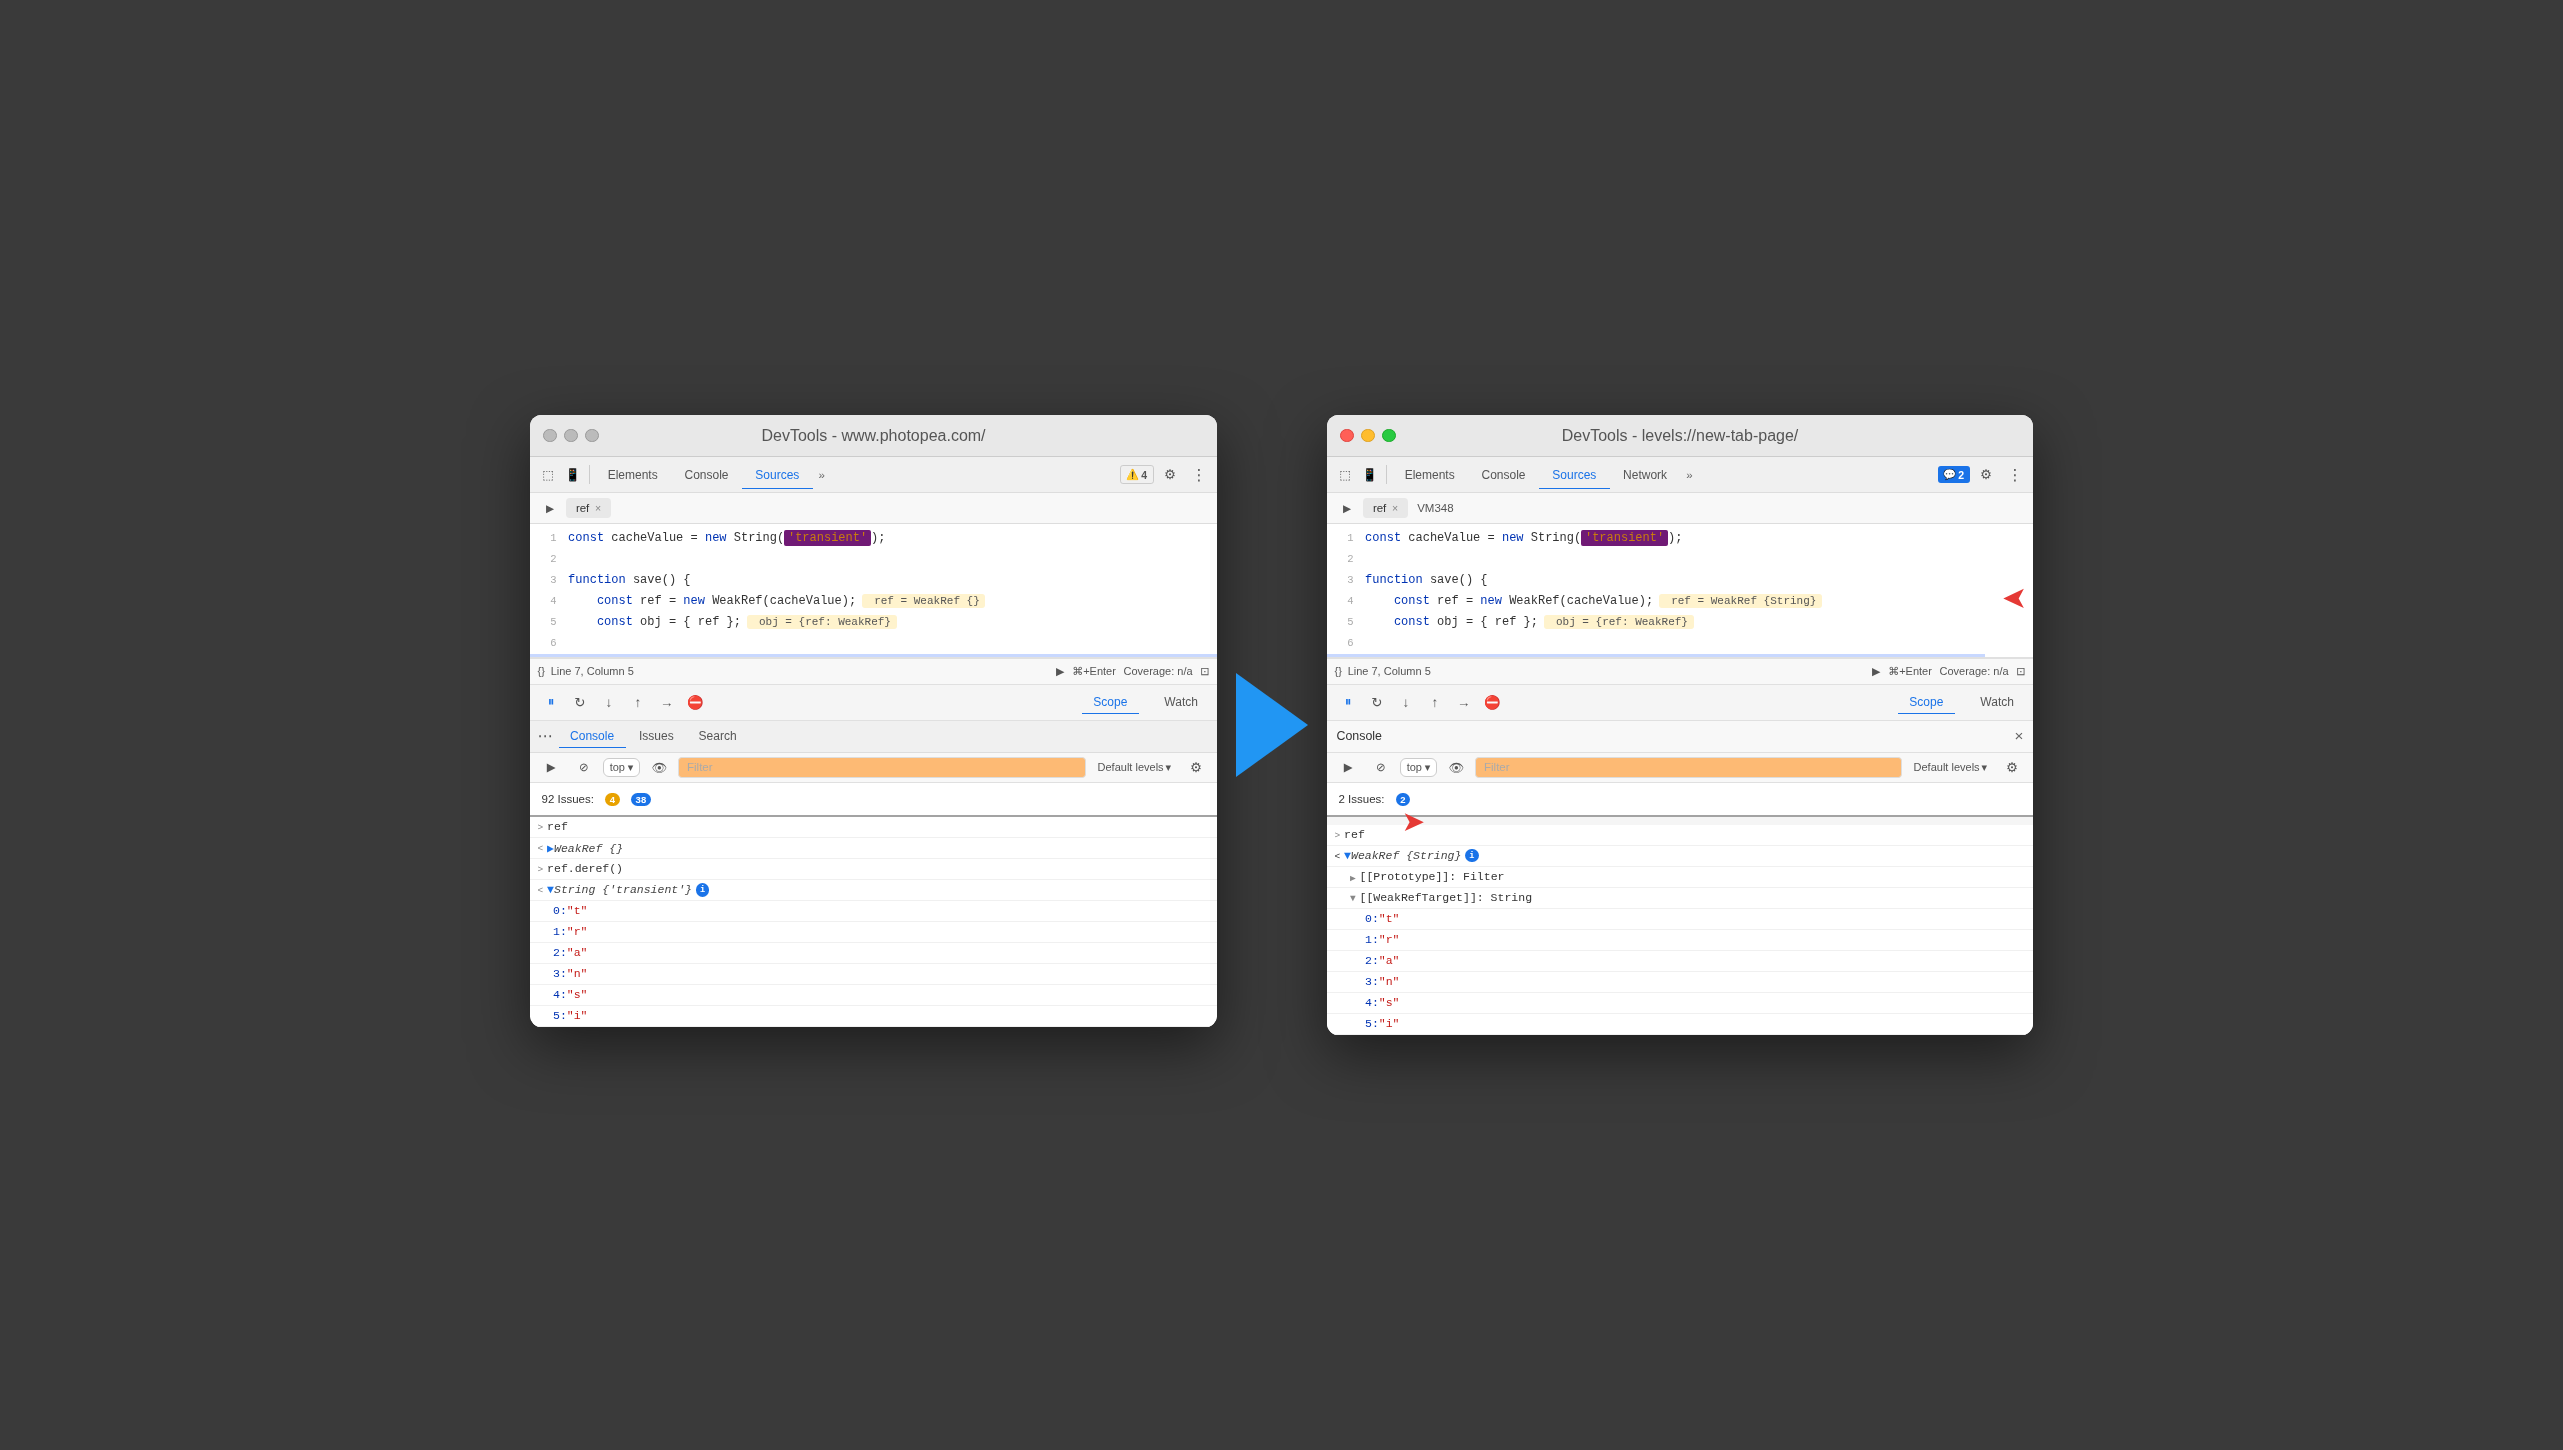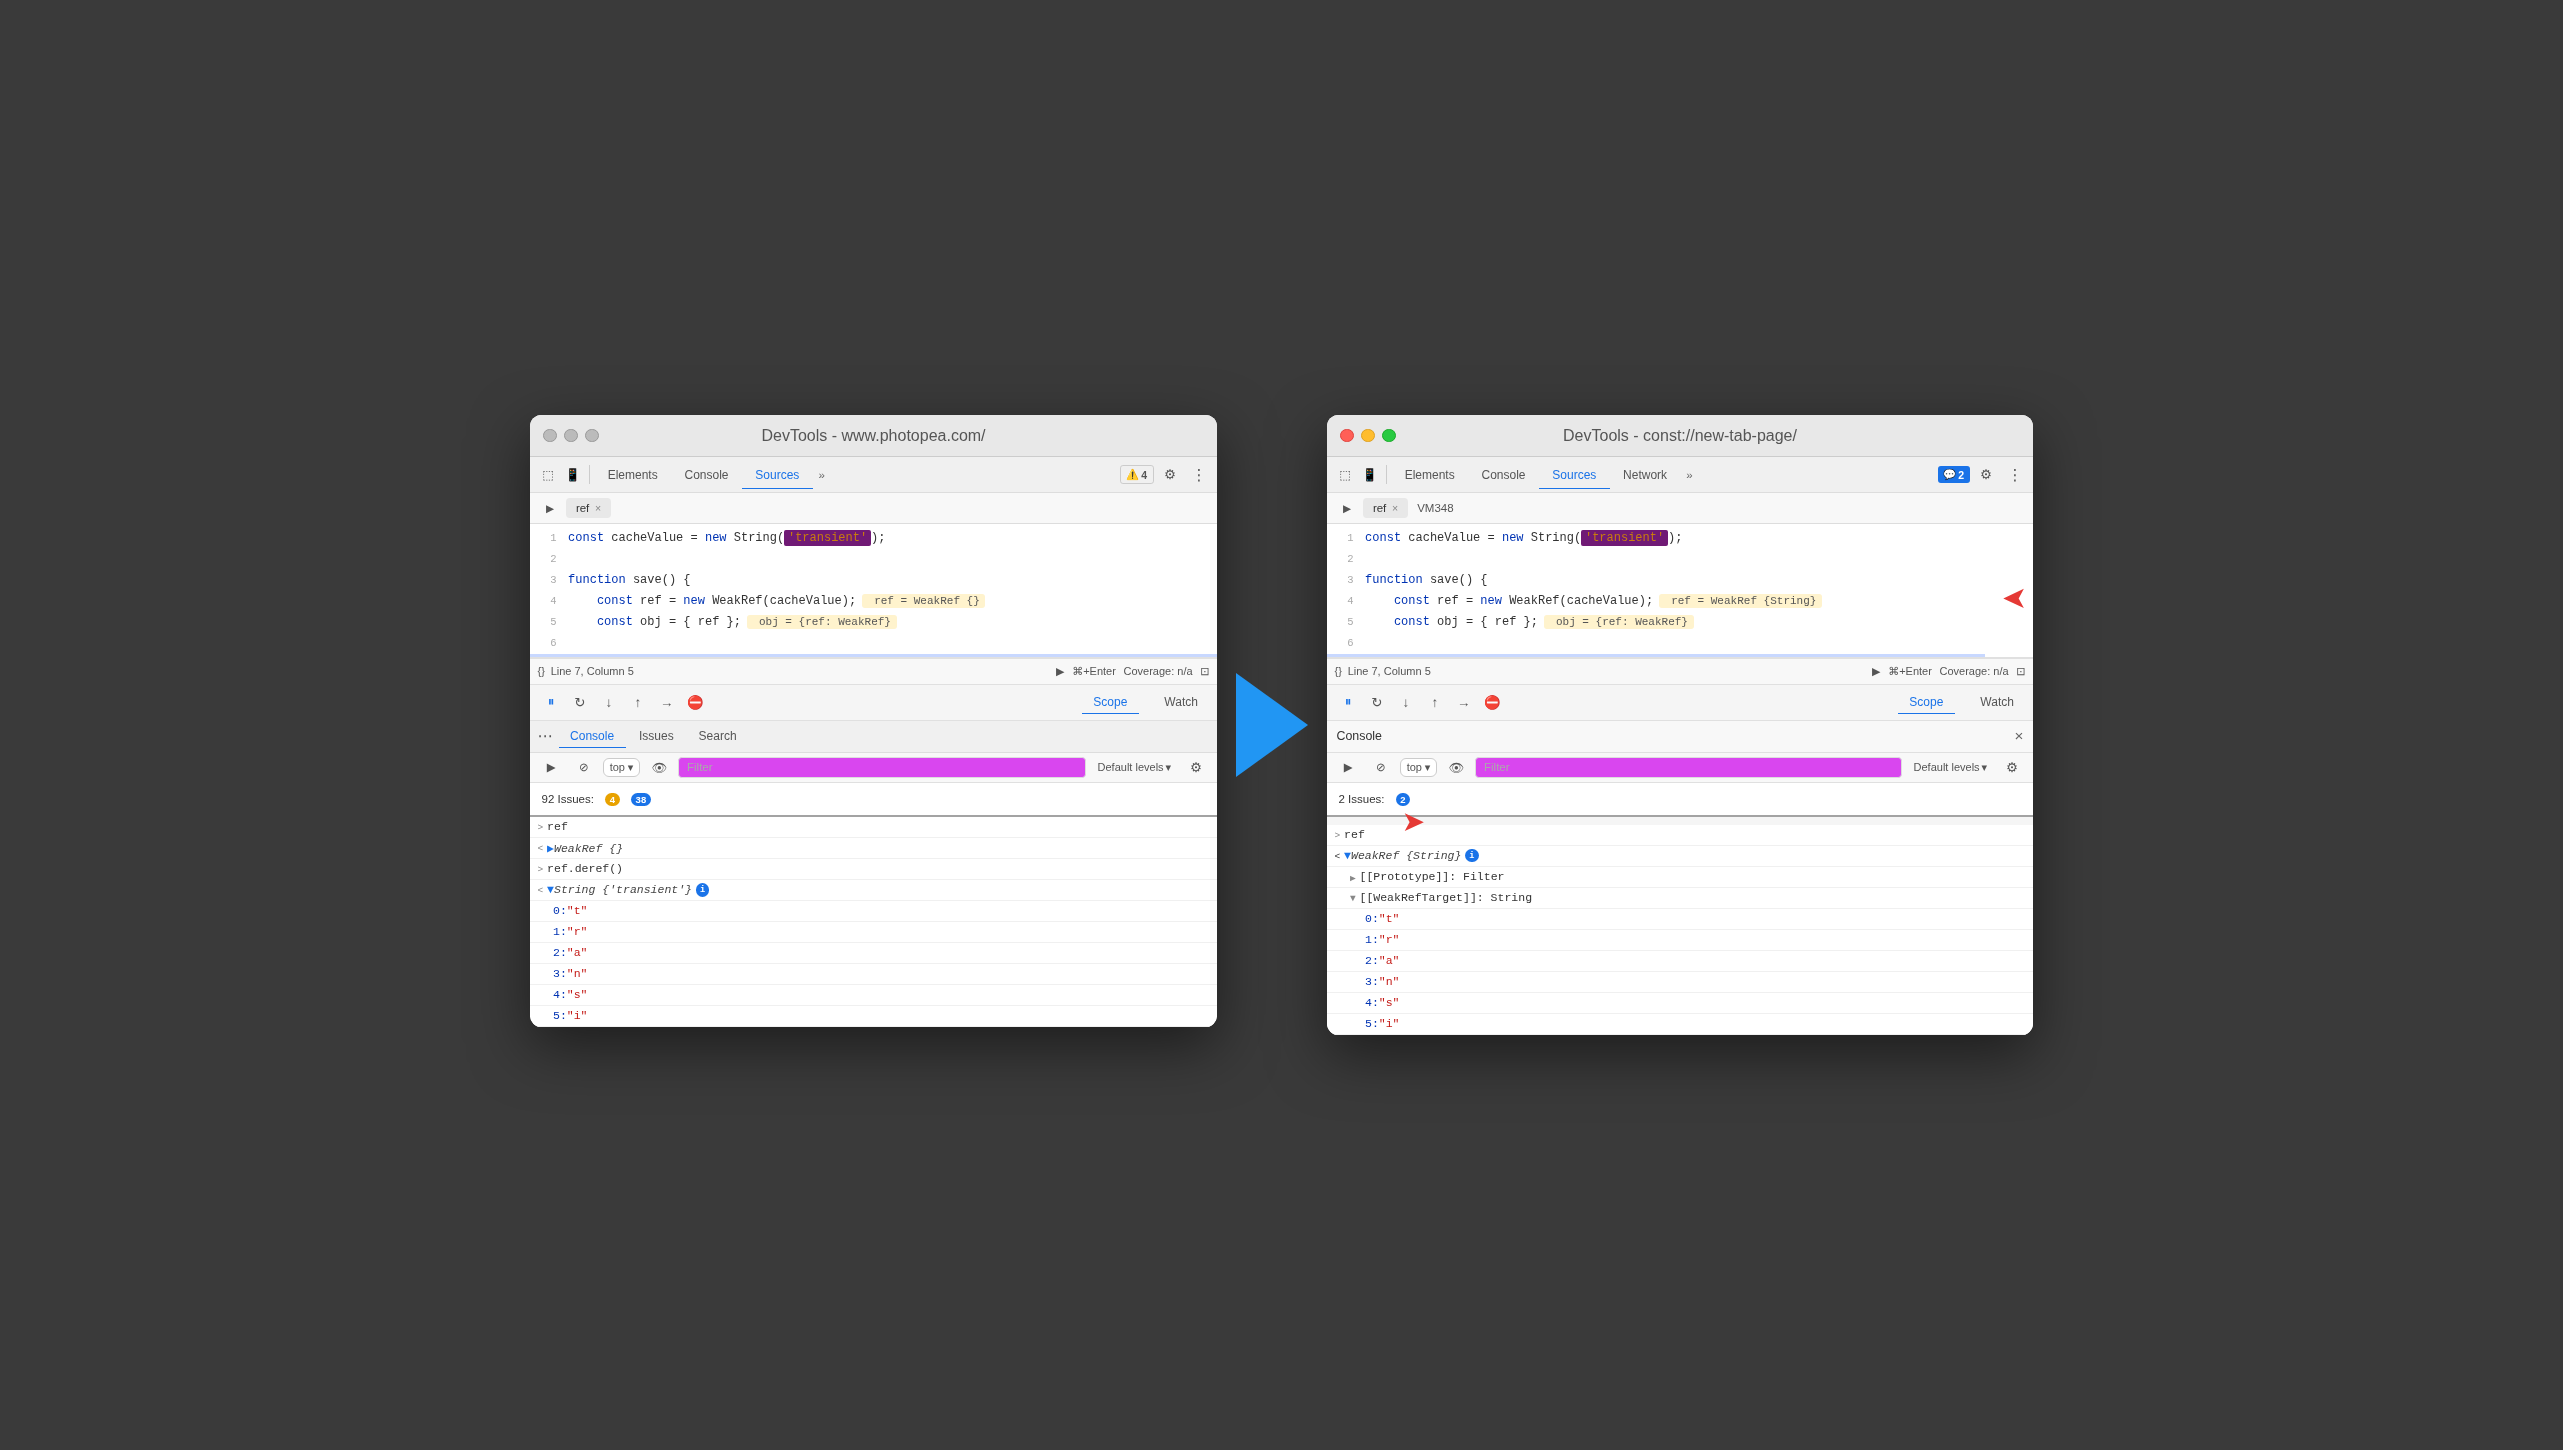--- a/index.html
+++ b/index.html
@@ -552,7 +552,7 @@
         <div class="traffic-light tl-minimize"></div>
         <div class="traffic-light tl-maximize"></div>
       </div>
-      <span class="title-bar-text">DevTools - const://new-tab-page/</span>
+      <span class="title-bar-text">DevTools - levels://new-tab-page/</span>
     </div>
 
     <div style="display:flex; align-items:center; background:#f0f0f0; border-bottom:1px solid #ddd; height:36px; padding: 0 5.7px;">

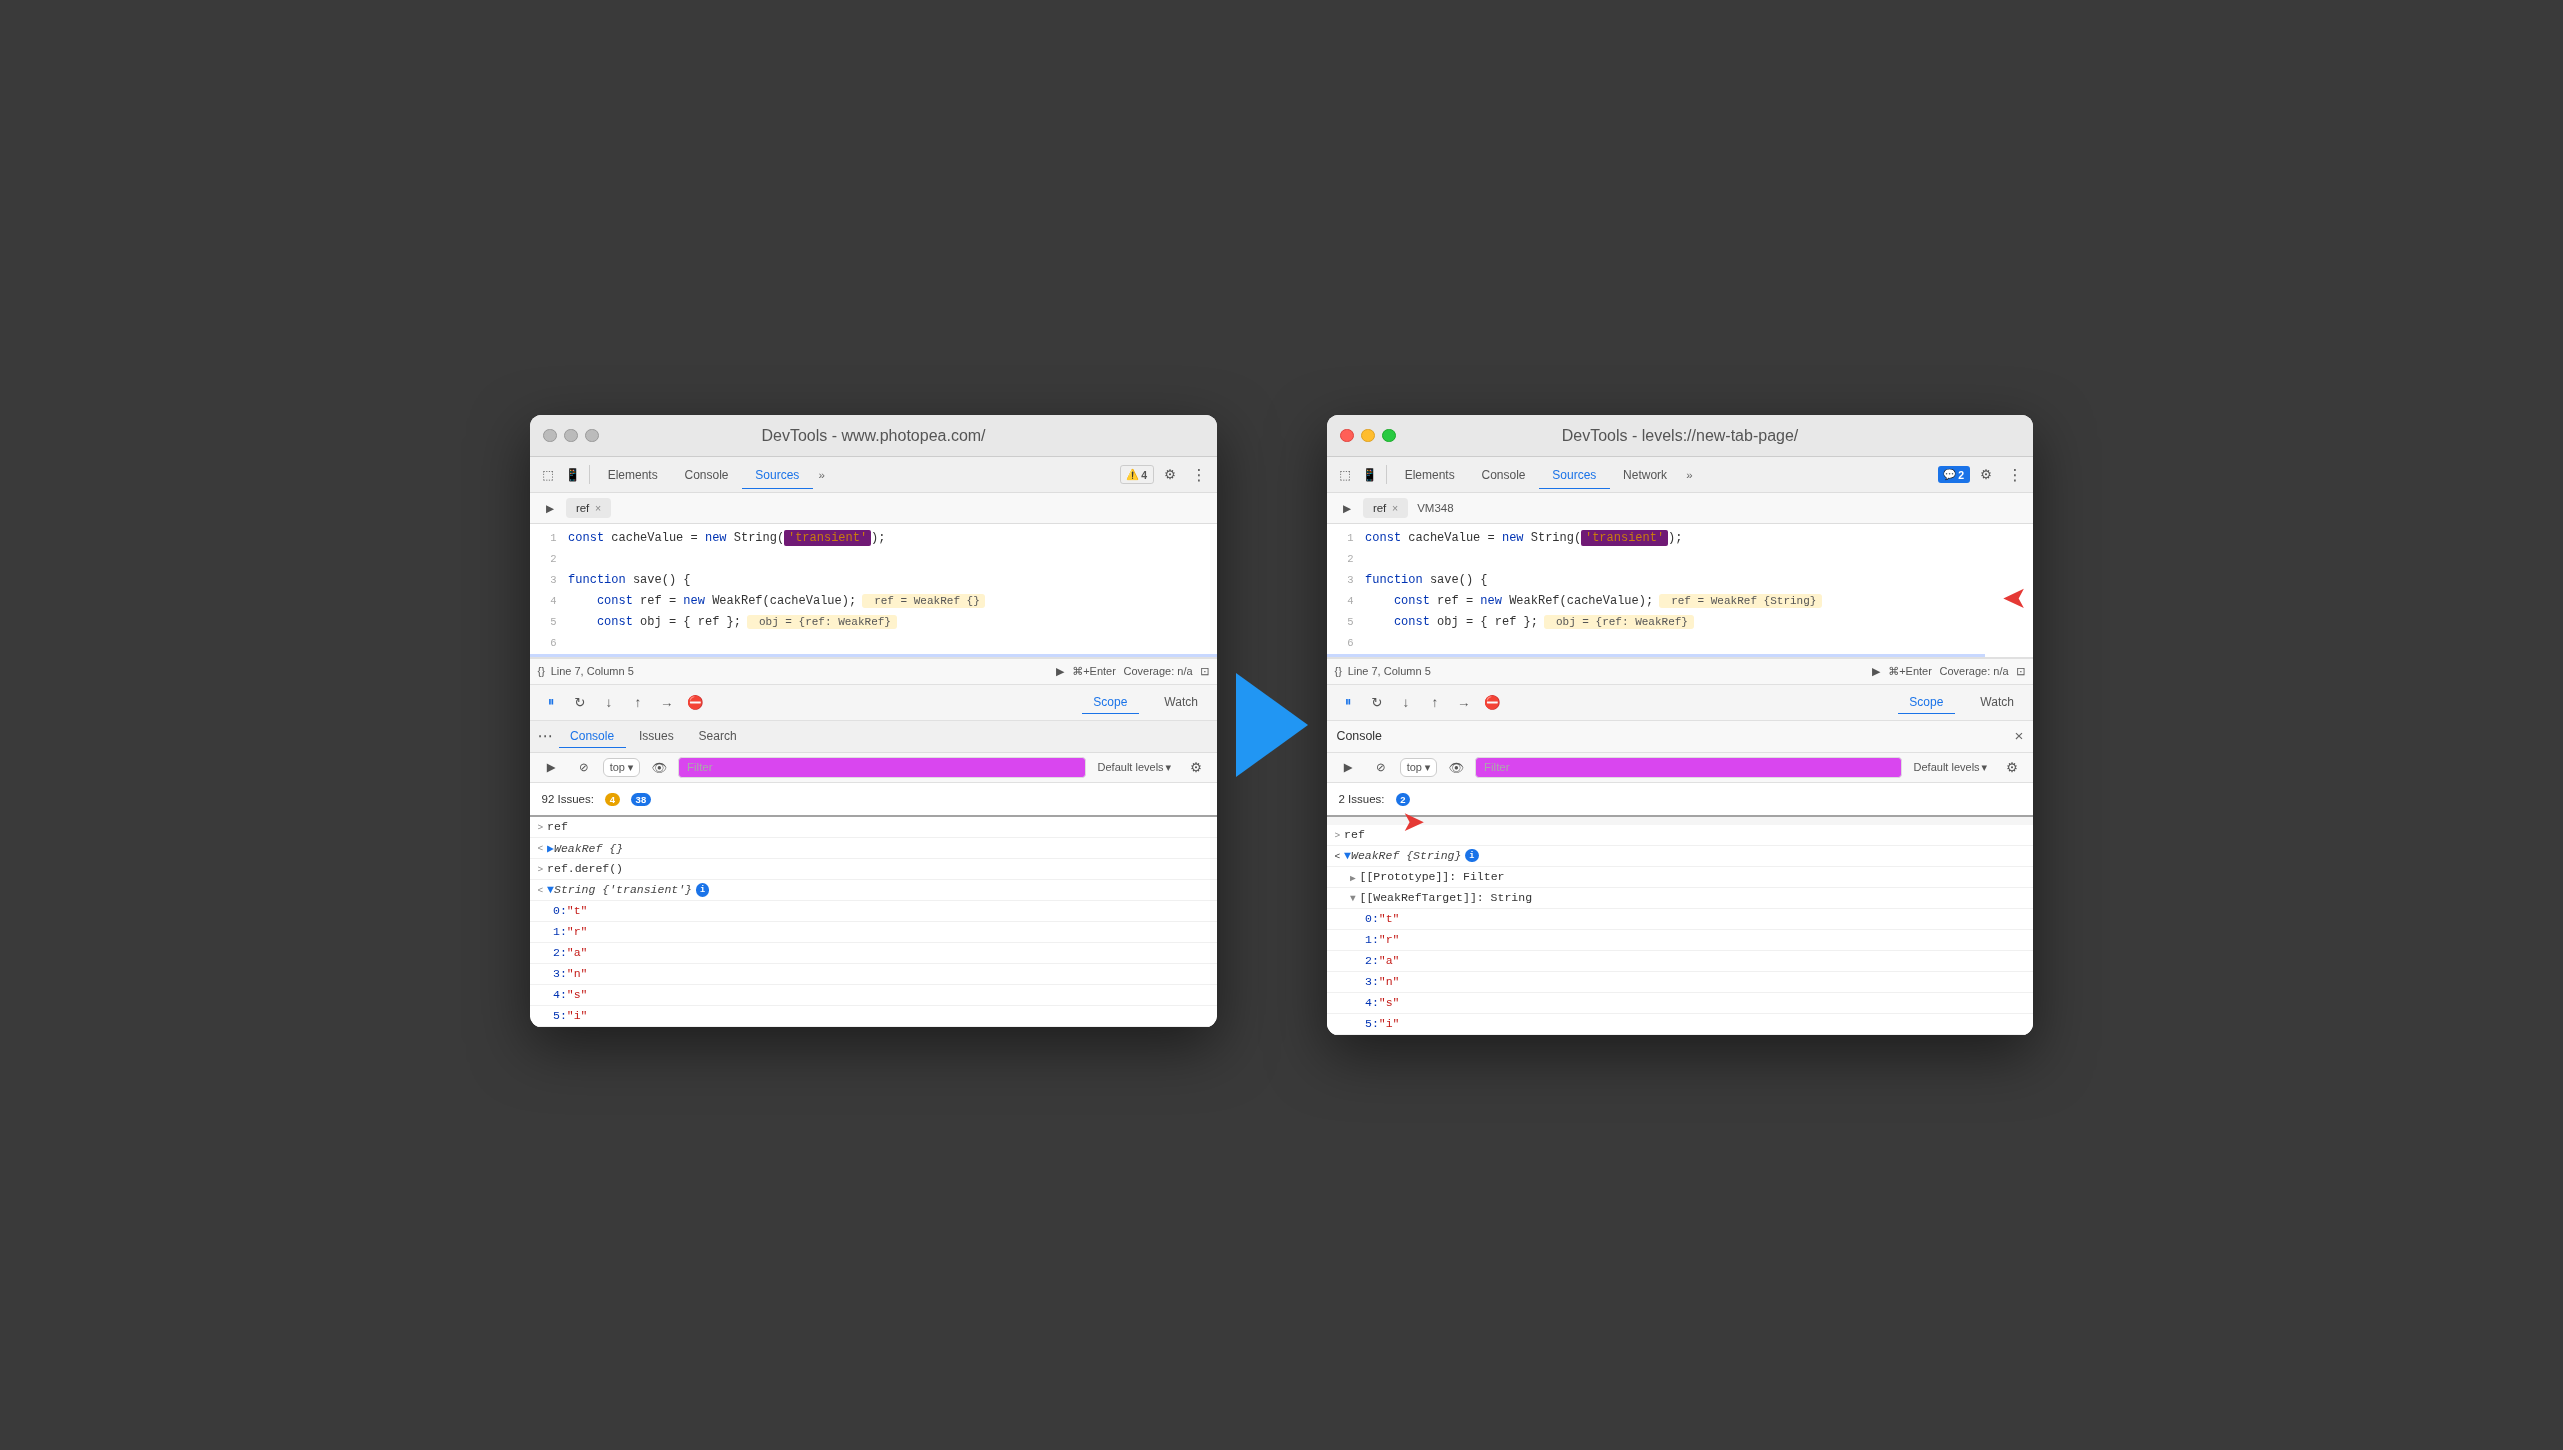--- a/index.html
+++ b/index.html
@@ -238,7 +238,7 @@
     }
     .console-filter {
       flex: 1;
-      background: #d946ef;
+      background: #fdba74;
       border: 1px solid #ddd;
       border-radius: 3.8px;
       height: 21px;

